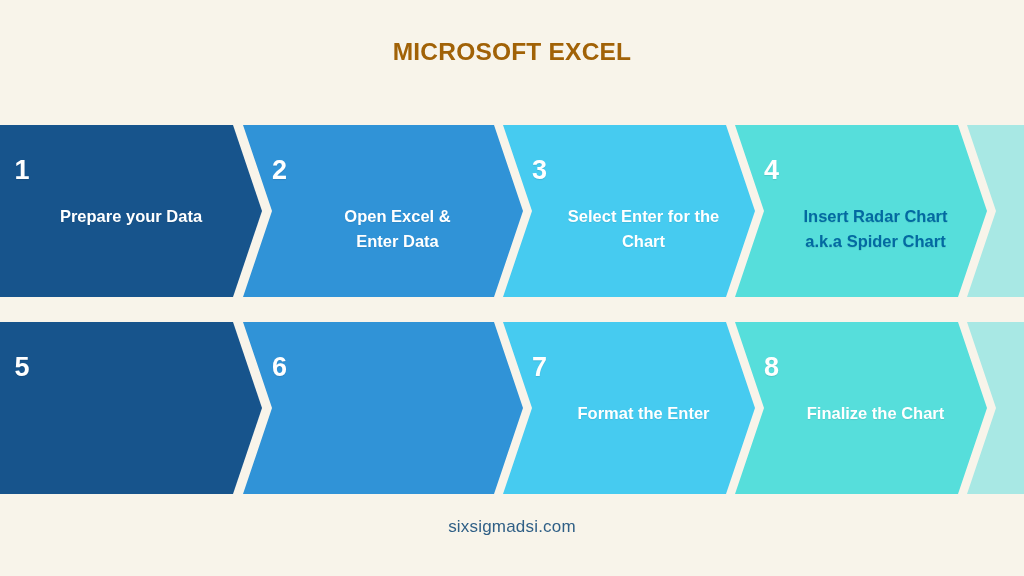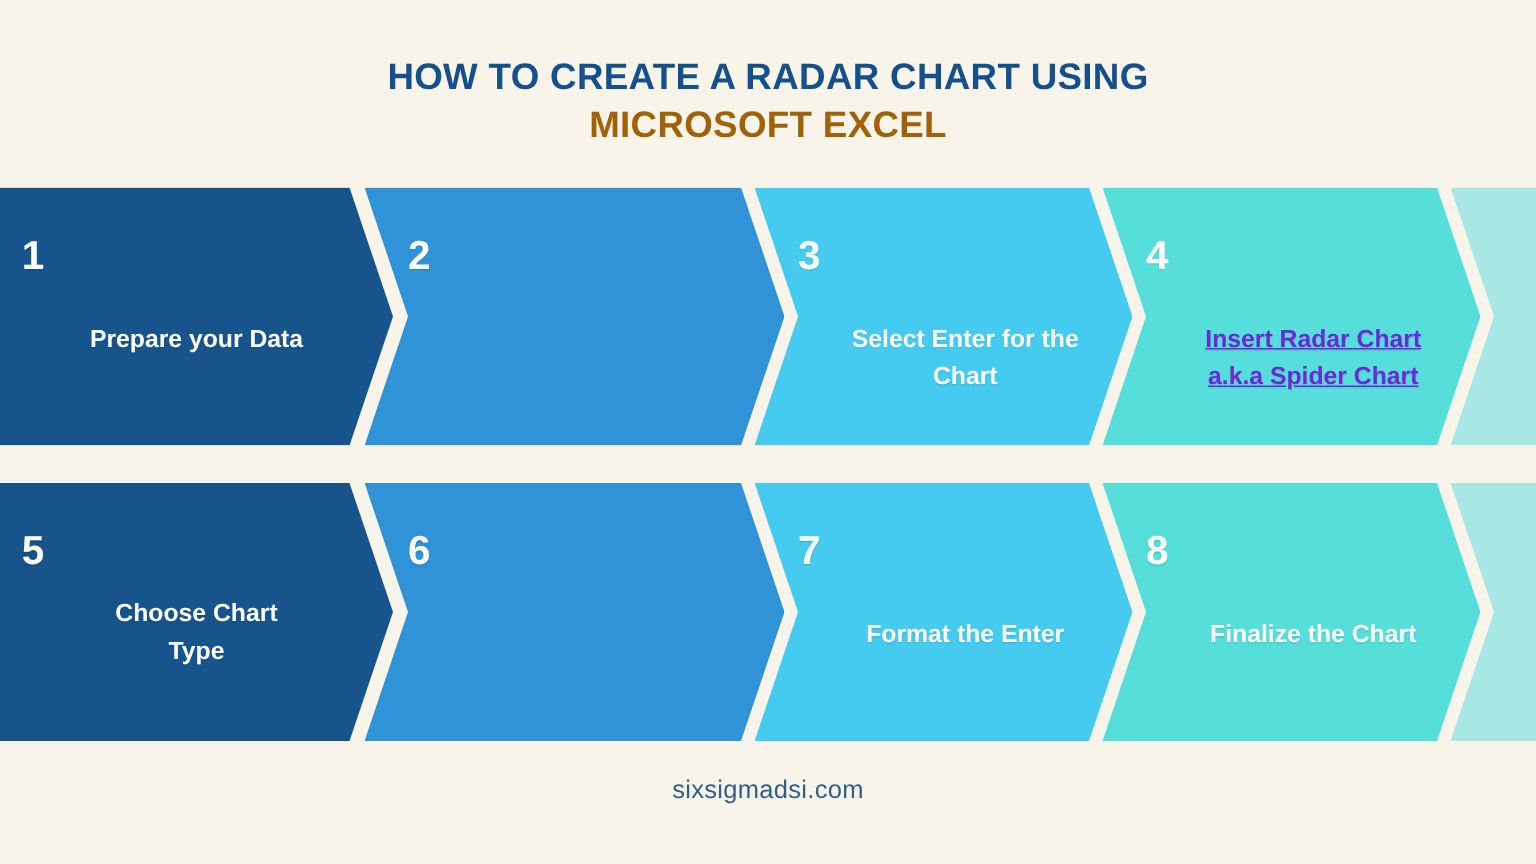--- a/index.html
+++ b/index.html
@@ -120,7 +120,6 @@
 <body style="background: rgb(248, 244, 234);">
 
 <div class="title-block">
-  <div class="title-line" style="color: rgb(20, 80, 140);">HOW TO CREATE A RADAR CHART USING</div>
   <div class="title-line" style="color: #a16207;">MICROSOFT EXCEL</div>
 </div>
 

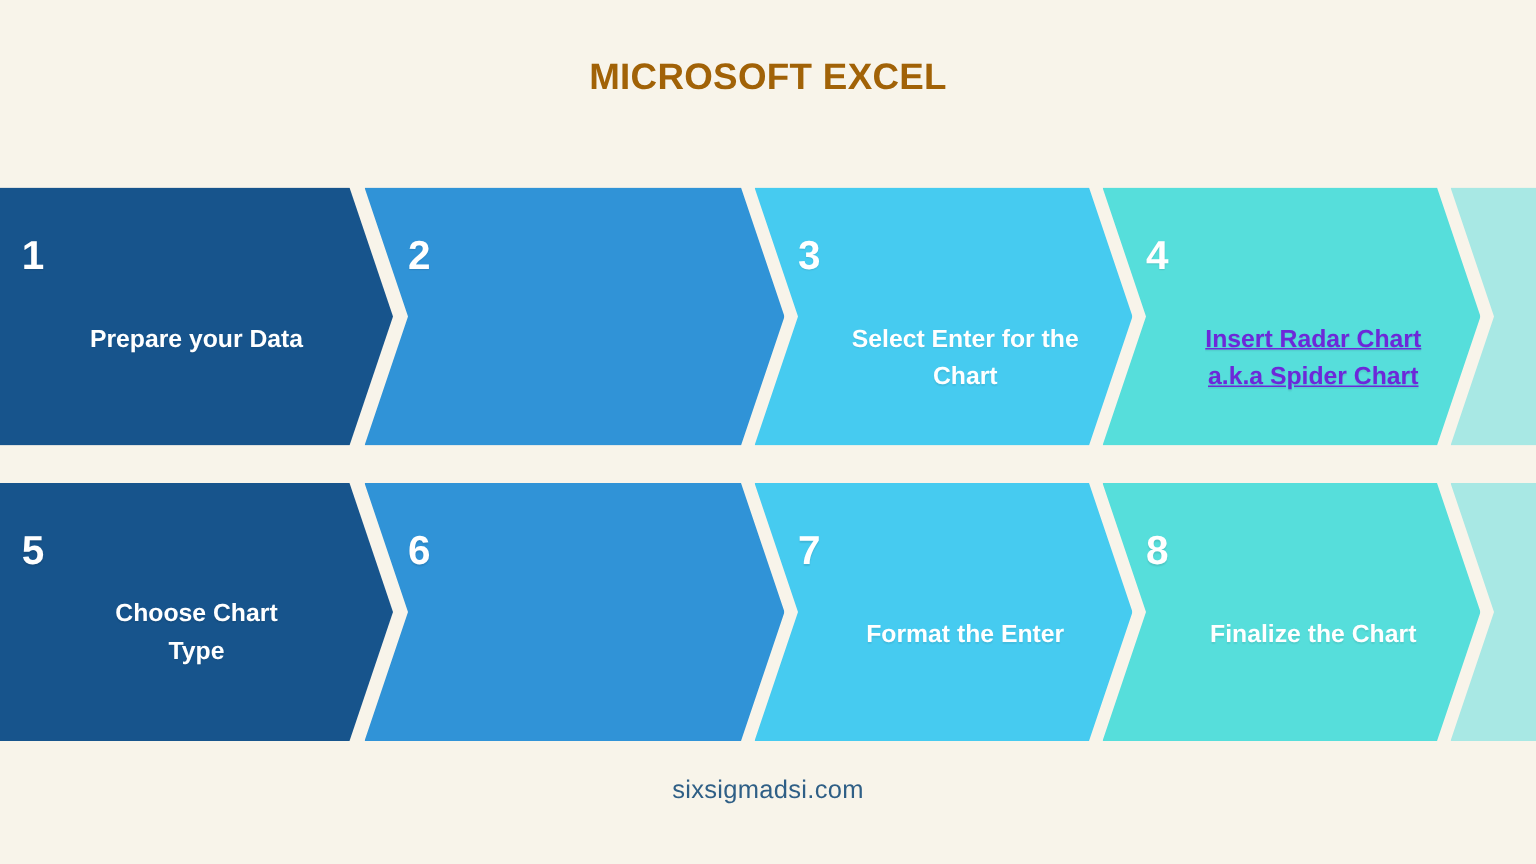--- a/index.html
+++ b/index.html
@@ -67,7 +67,7 @@
     font-weight: bold;
     line-height: 25px;
     text-align: center;
-    margin-top: 30px;
+    margin-top: 20px;
     padding: 0 6px;
     white-space: pre-line;
     text-shadow: 0 1px 1px rgba(0,0,0,0.08);

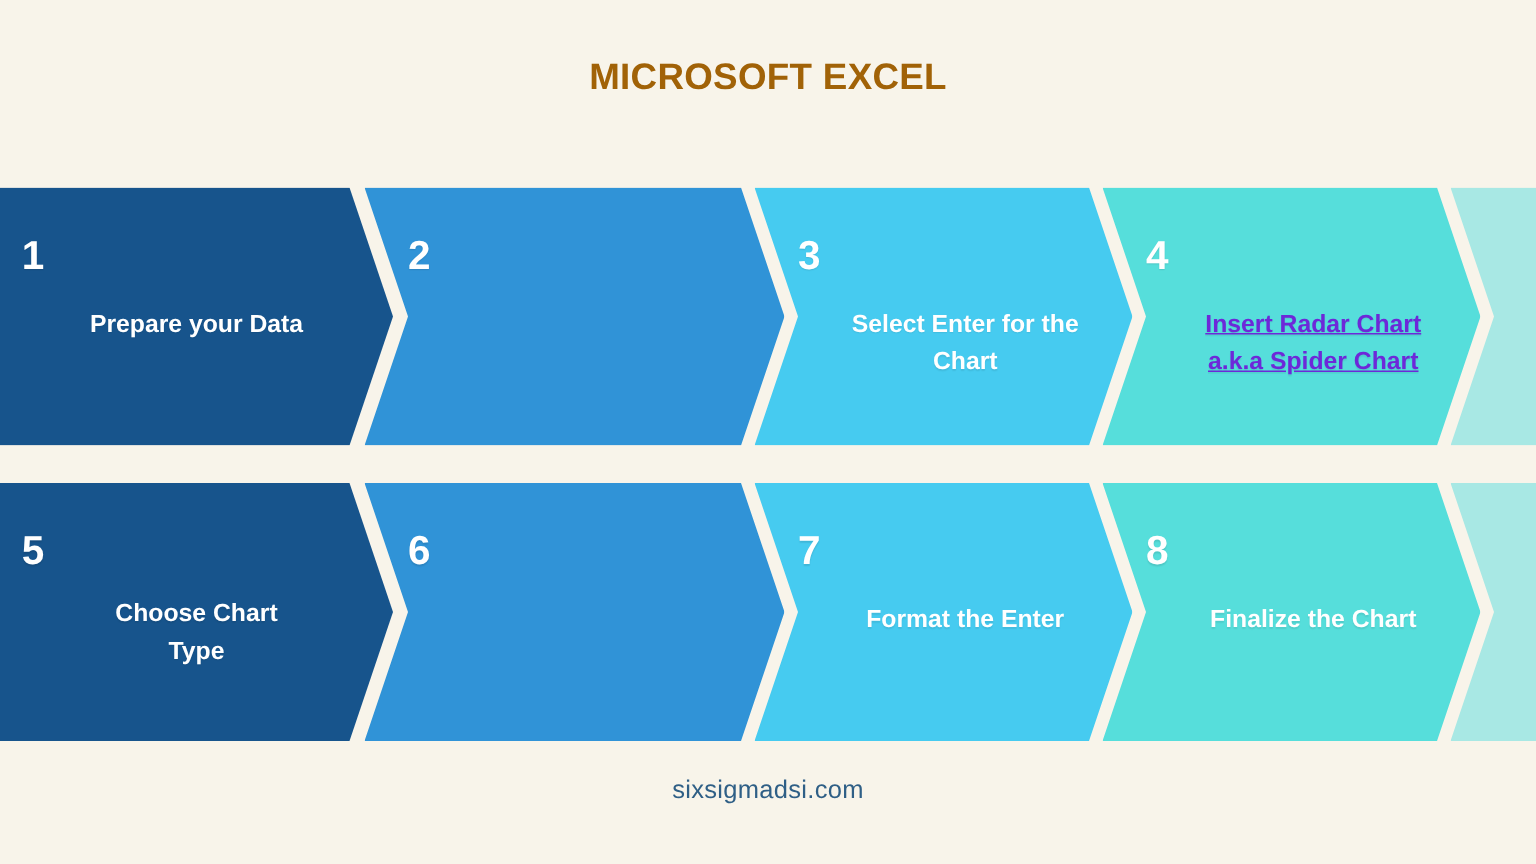--- a/index.html
+++ b/index.html
@@ -132,6 +132,8 @@
 
   <div class="chevron c2" style="background: rgb(48, 147, 215);">
     <div class="chev-num" style="color: rgb(255, 255, 255);">2</div>
+    <div class="chev-label" style="color: rgb(255, 255, 255);">Open Excel &amp;
+Enter Data</div>
   </div>
 
   <div class="chevron c3" style="background: rgb(70, 203, 240);">

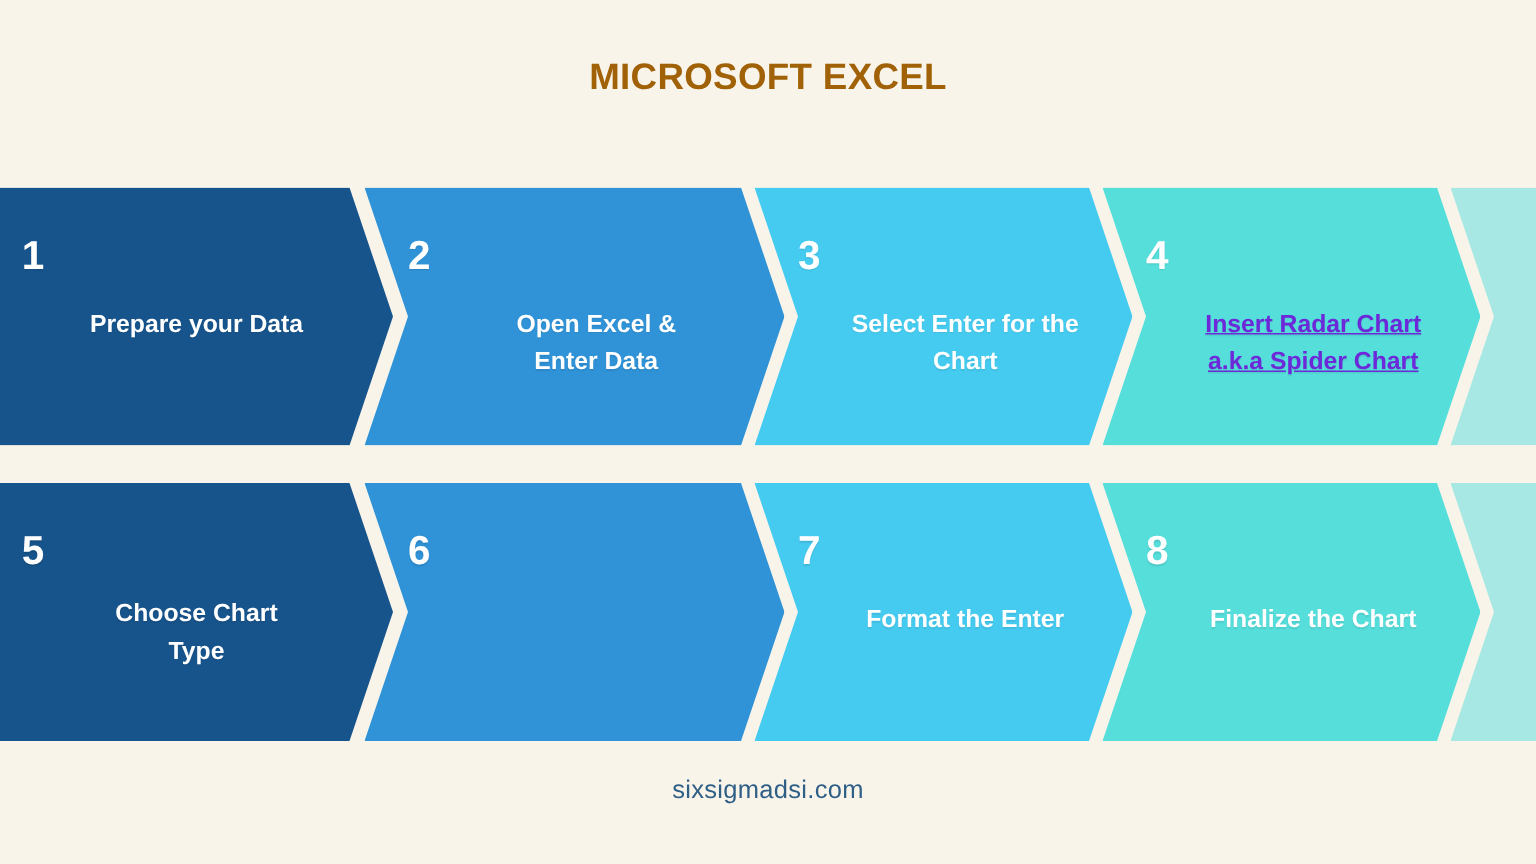--- a/index.html
+++ b/index.html
@@ -144,7 +144,7 @@
 
   <div class="chevron c4" style="background: rgb(86, 222, 219);">
     <div class="chev-num" style="color: rgb(255, 255, 255);">4</div>
-    <div class="chev-label" style="color: #6d28d9; text-decoration: underline;">Insert Radar Chart
+    <div class="chev-label" style="color: #0369a1;">Insert Radar Chart
 a.k.a Spider Chart</div>
   </div>
 

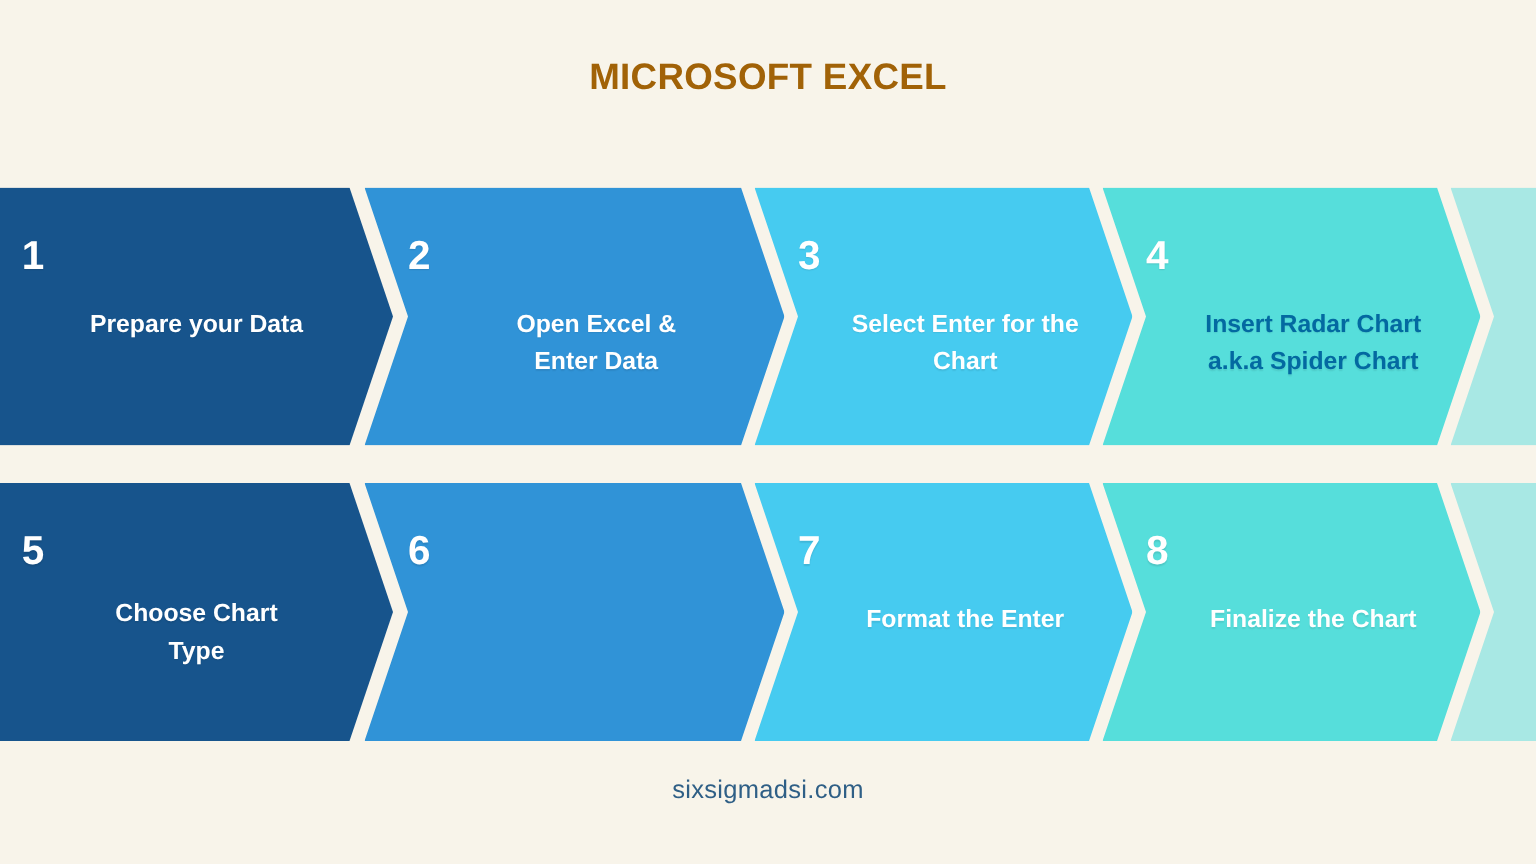--- a/index.html
+++ b/index.html
@@ -155,8 +155,6 @@
 
   <div class="chevron c1" style="background: rgb(23, 84, 140);">
     <div class="chev-num" style="color: rgb(255, 255, 255);">5</div>
-    <div class="chev-label tight" style="color: rgb(255, 255, 255);">Choose Chart
-Type</div>
   </div>
 
   <div class="chevron c2" style="background: rgb(48, 147, 215);">

